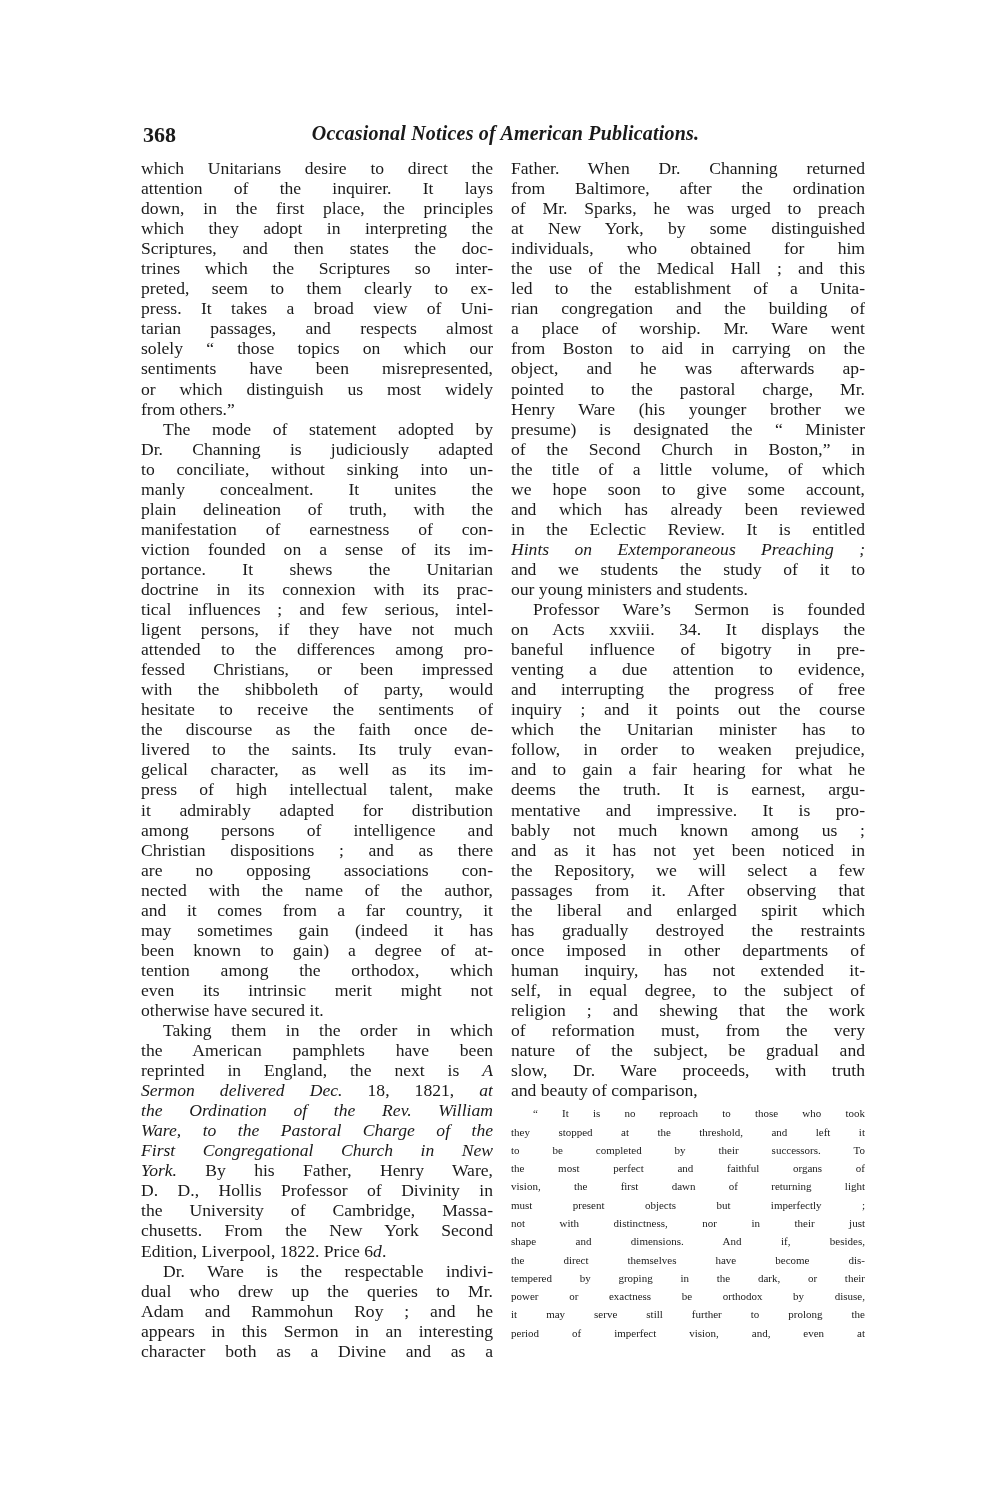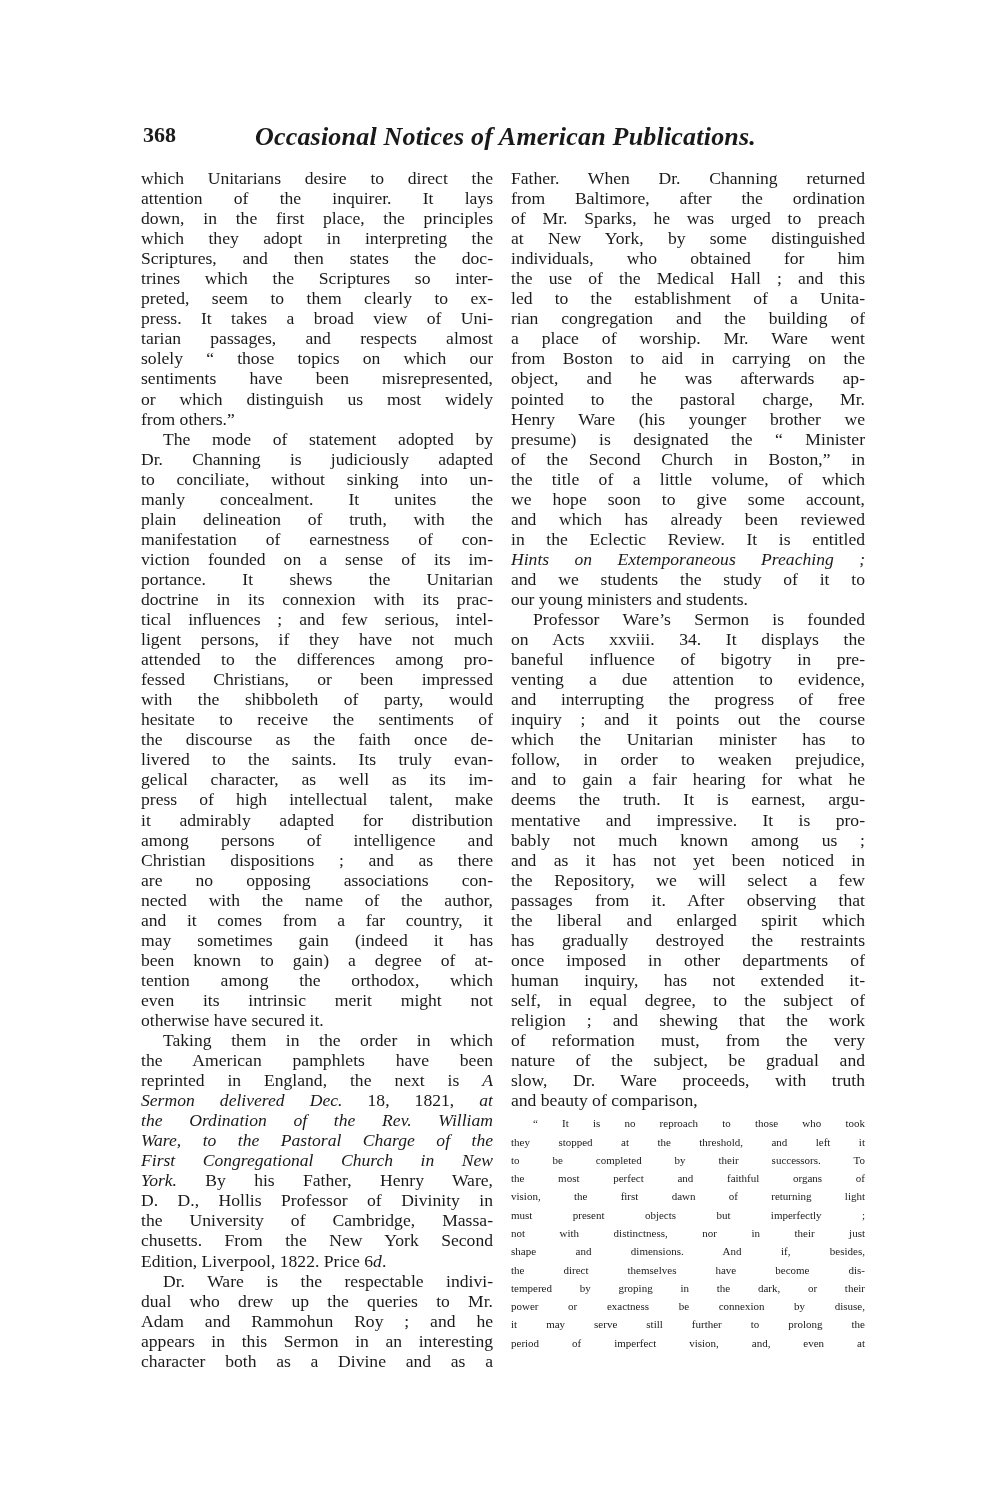--- a/index.html
+++ b/index.html
@@ -9,7 +9,7 @@
     font-family: "Liberation Serif", serif; }
   .pagenum { position: absolute; left: 0; top: 0; font-weight: bold; font-size: 22px; }
   .running-title { position: absolute; left: 0; right: 0; text-align: center; top: 0;
-    font-style: italic; font-weight: bold; font-size: 26px; letter-spacing: 0.2px; }
+    font-style: italic; font-weight: bold; font-size: 20px; letter-spacing: 0.2px; }
   .col { position: absolute; top: 168px; width: 352px;
     font-family: "Liberation Serif", serif; font-size: 17.6px; line-height: 20.05px; }
   .col-left { left: 141px; }

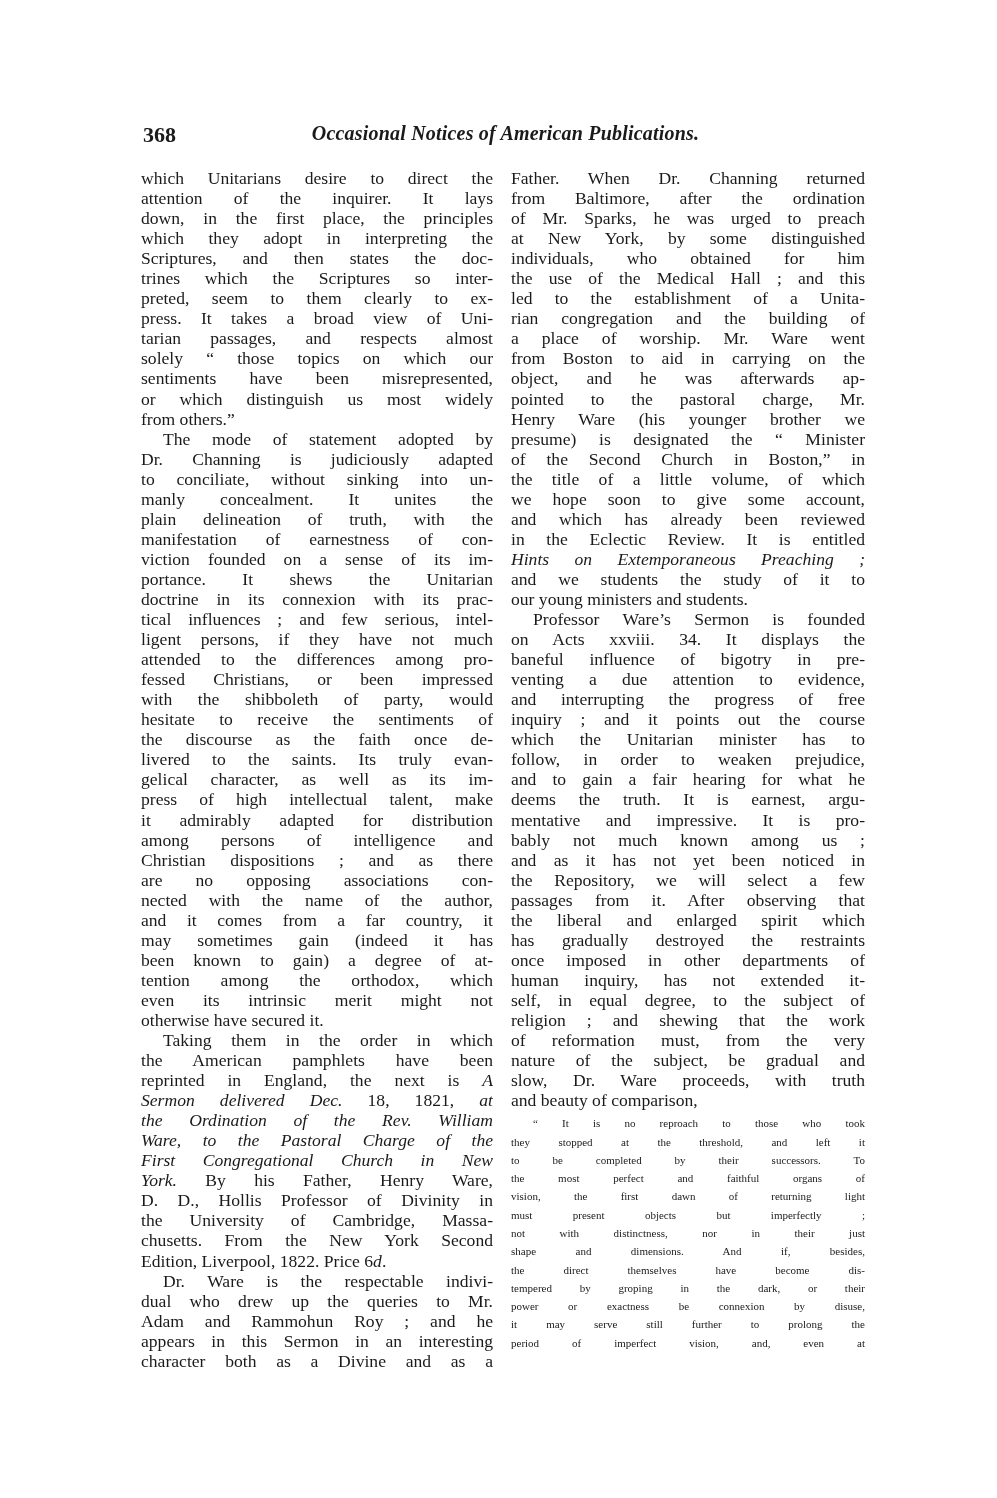--- a/index.html
+++ b/index.html
@@ -10,7 +10,7 @@
   .pagenum { position: absolute; left: 0; top: 0; font-weight: bold; font-size: 22px; }
   .running-title { position: absolute; left: 0; right: 0; text-align: center; top: 0;
     font-style: italic; font-weight: bold; font-size: 20px; letter-spacing: 0.2px; }
-  .col { position: absolute; top: 168px; width: 352px;
+  .col { position: absolute; top: 158px; width: 352px;
     font-family: "Liberation Serif", serif; font-size: 17.6px; line-height: 20.05px; }
   .col-left { left: 141px; }
   .col-right { left: 511px; width: 354px; }

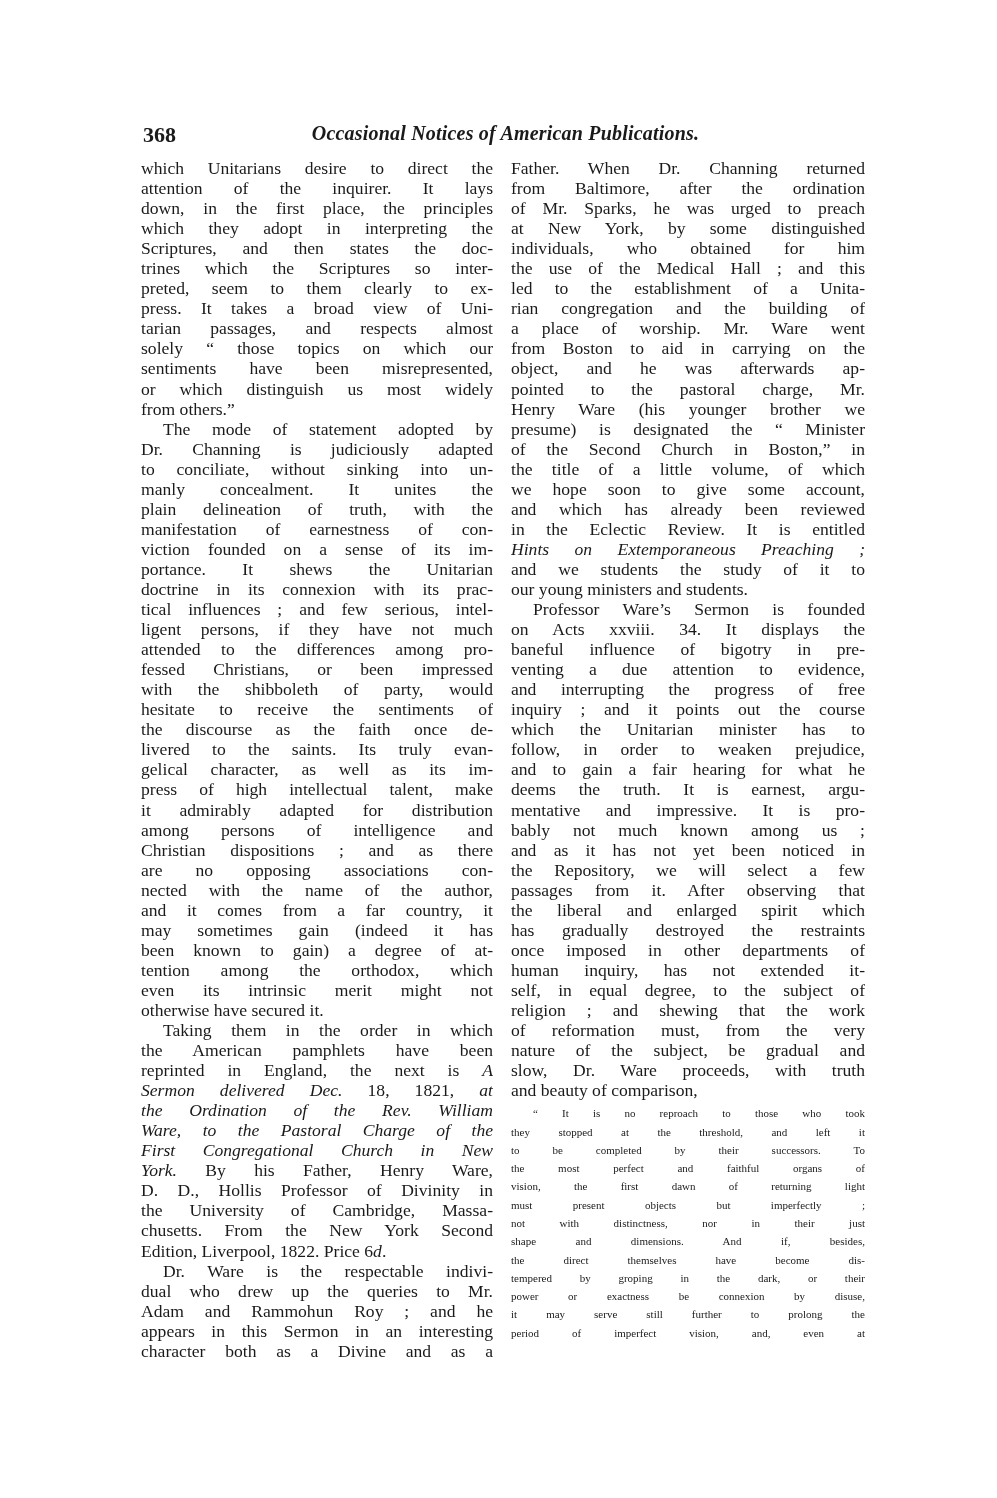--- a/index.html
+++ b/index.html
@@ -156,7 +156,7 @@
         <span class="line">shape and dimensions.  And if, besides,</span>
         <span class="line">the direct themselves have become dis-</span>
         <span class="line">tempered by groping in the dark, or their</span>
-        <span class="line">power or exactness be connexion by disuse,</span>
+        <span class="line">power or exactness be orthodox by disuse,</span>
         <span class="line">it may serve still further to prolong the</span>
         <span class="line">period of imperfect vision, and, even at</span>
       </div>

